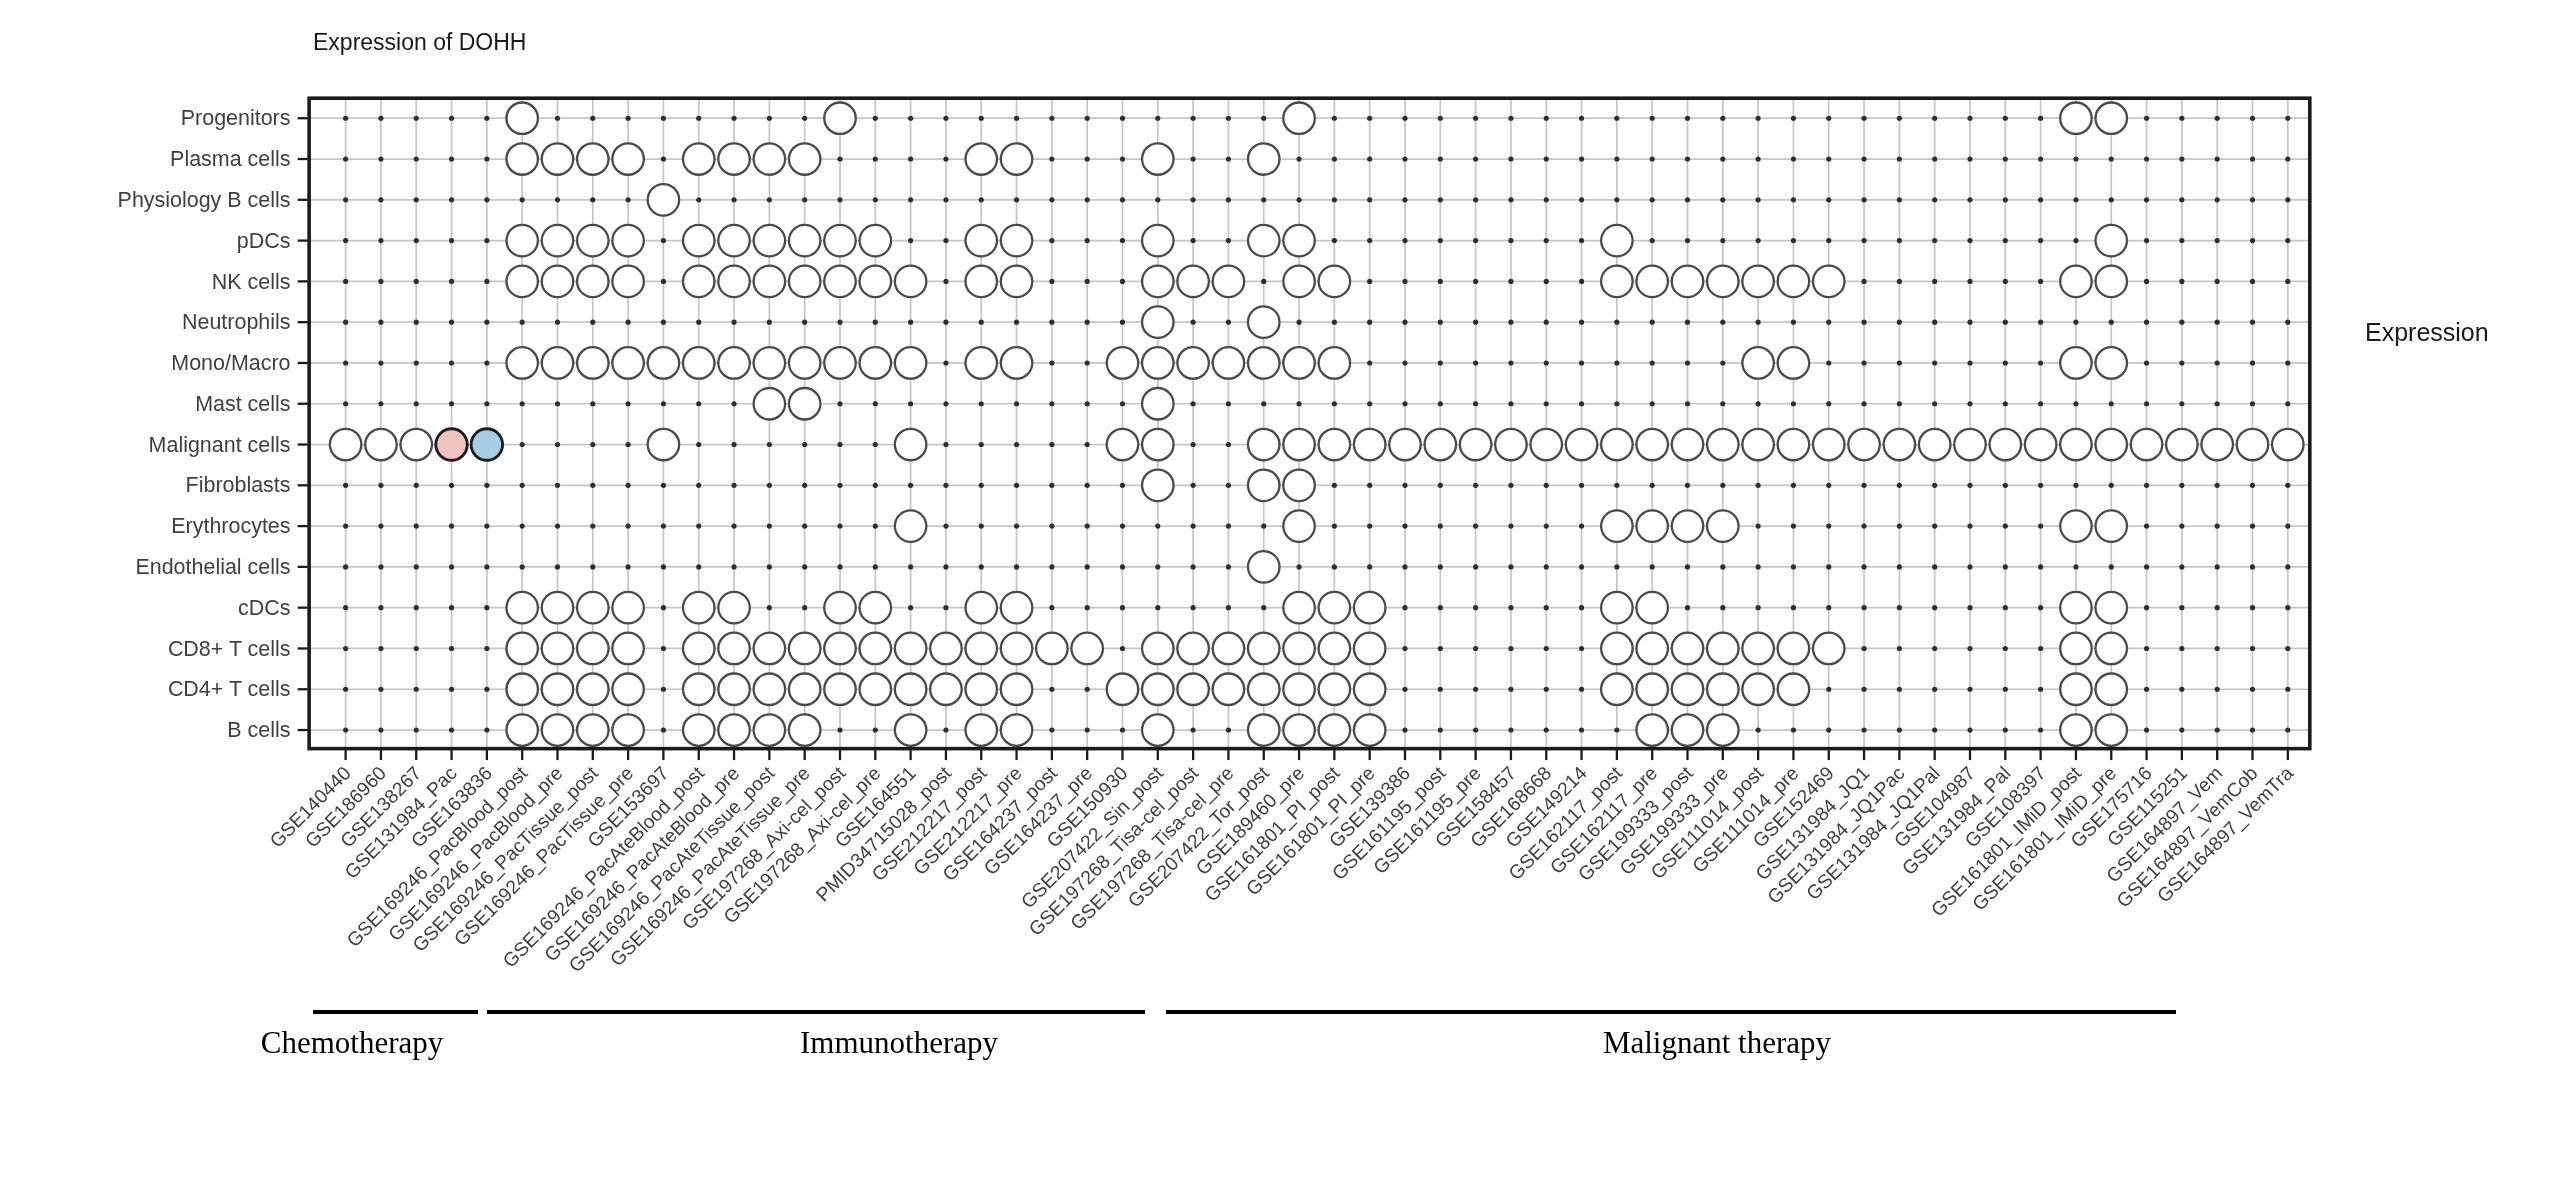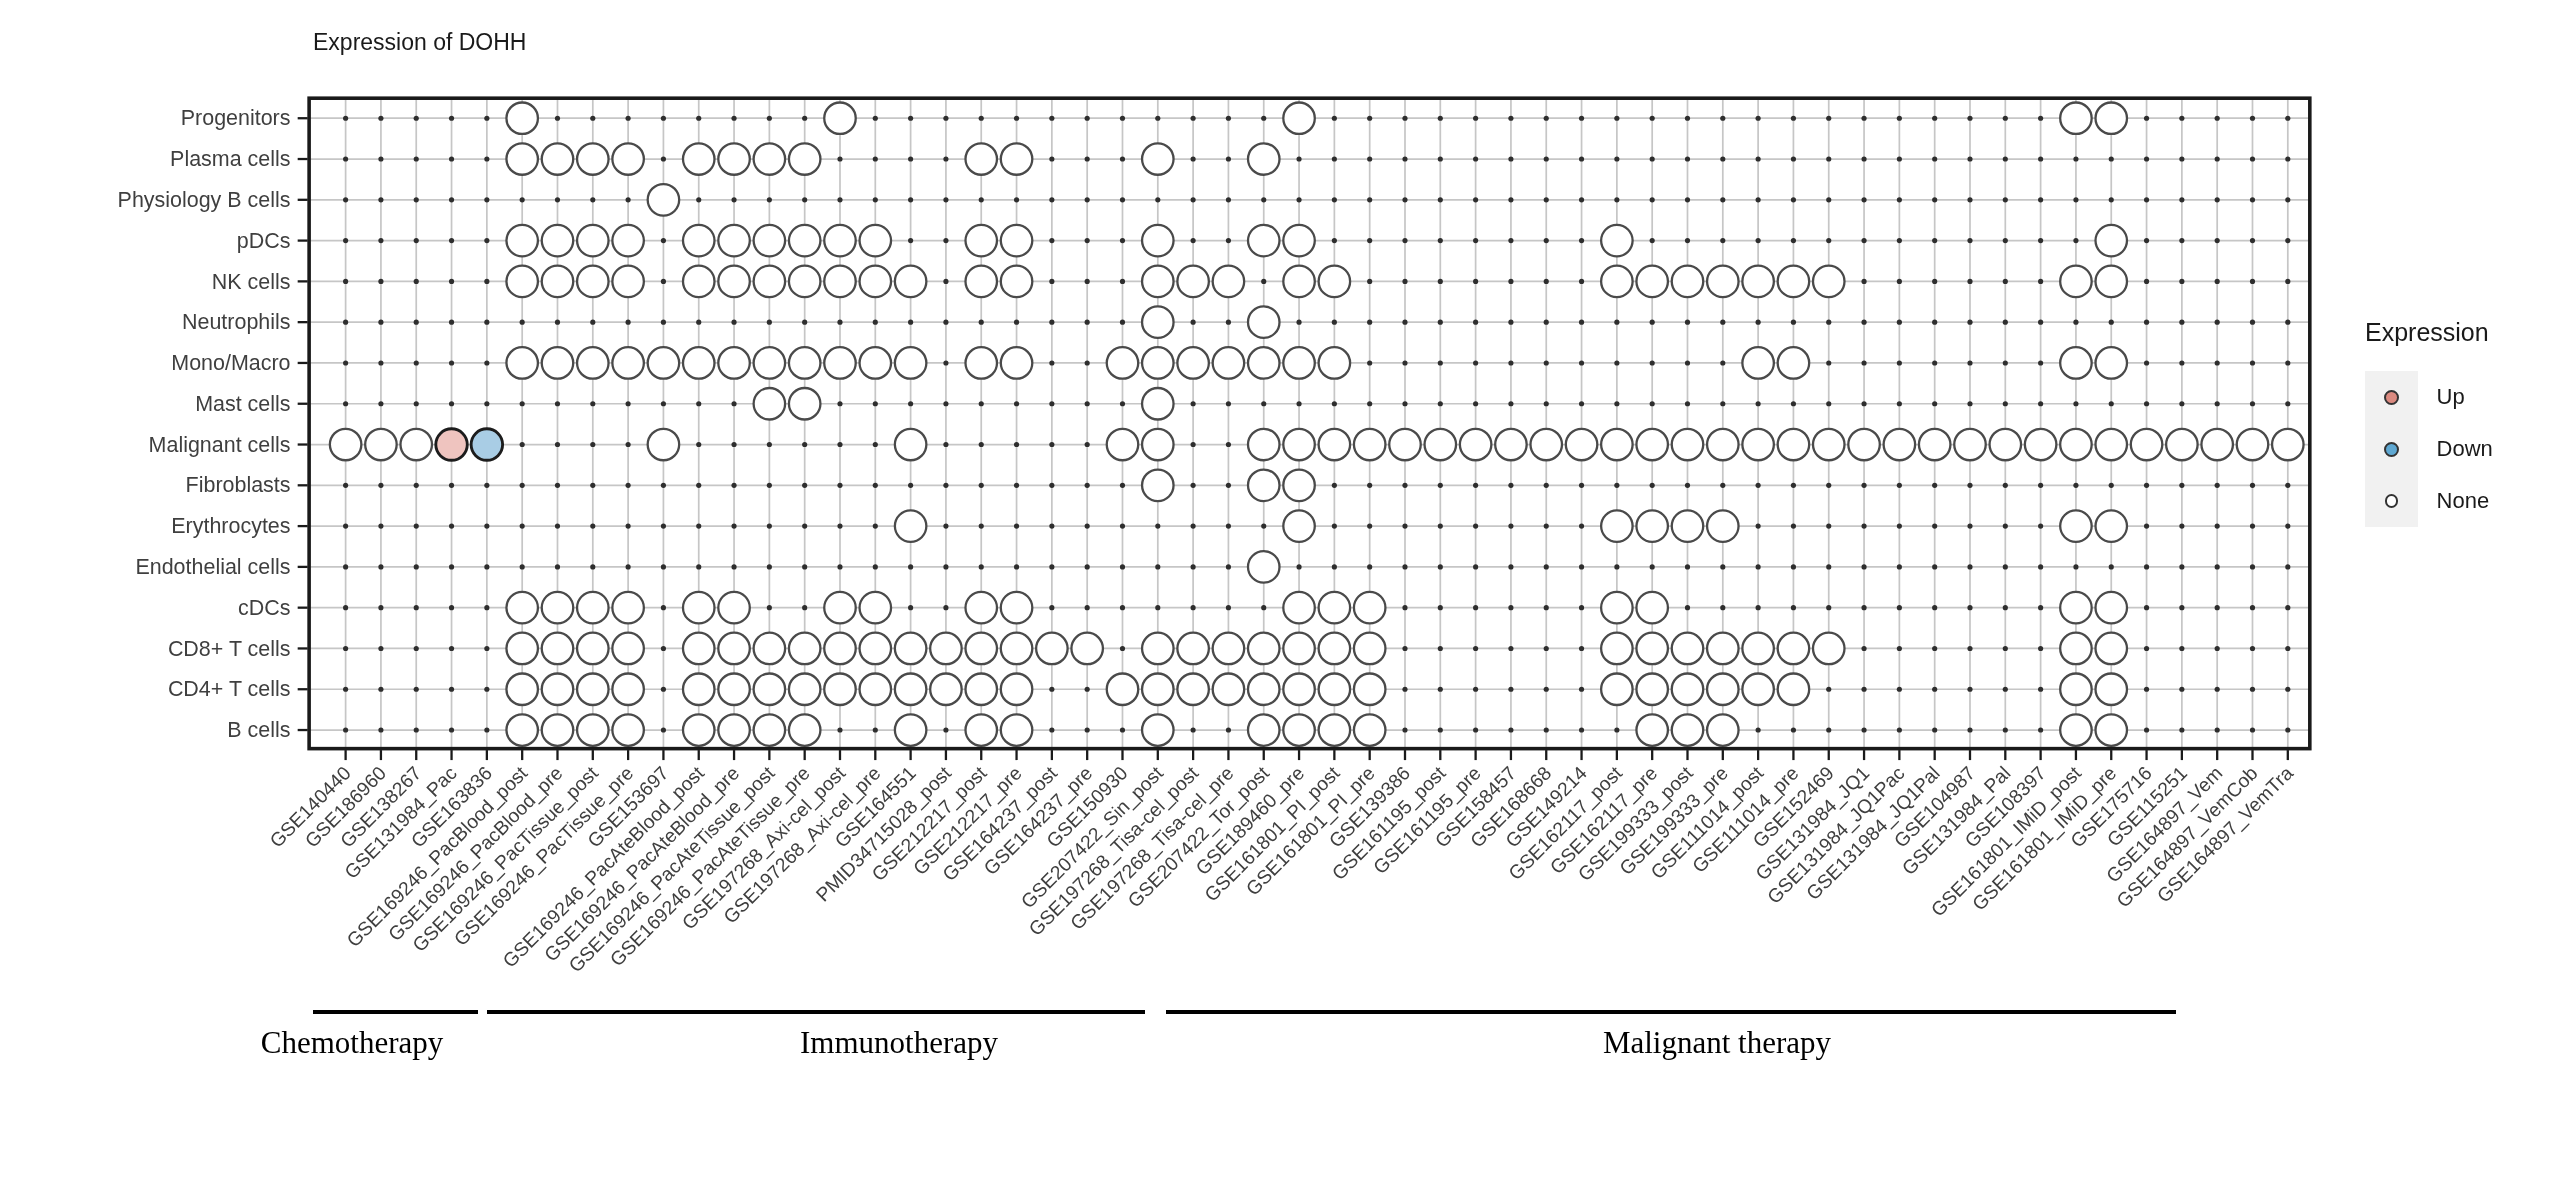--- a/index.html
+++ b/index.html
@@ -8,7 +8,7 @@
   .page-title{position:absolute;left:313px;top:29px;font-size:23px;color:#1a1a1a;}
   #plot-svg{position:absolute;left:0;top:0;}
   .legend{position:absolute;left:2365px;top:318px;}
-  .legend-title{font-size:25px;margin-bottom:24px;color:#1a1a1a;}
+  .legend-title{font-size:25px;margin-bottom:40px;color:#1a1a1a;}
   .legend-keys{display:flex;flex-direction:column;}
   .legend-row{display:flex;align-items:center;height:52px;}
   .legend-keybox{width:53px;height:52px;background:#f1f1f1;display:flex;

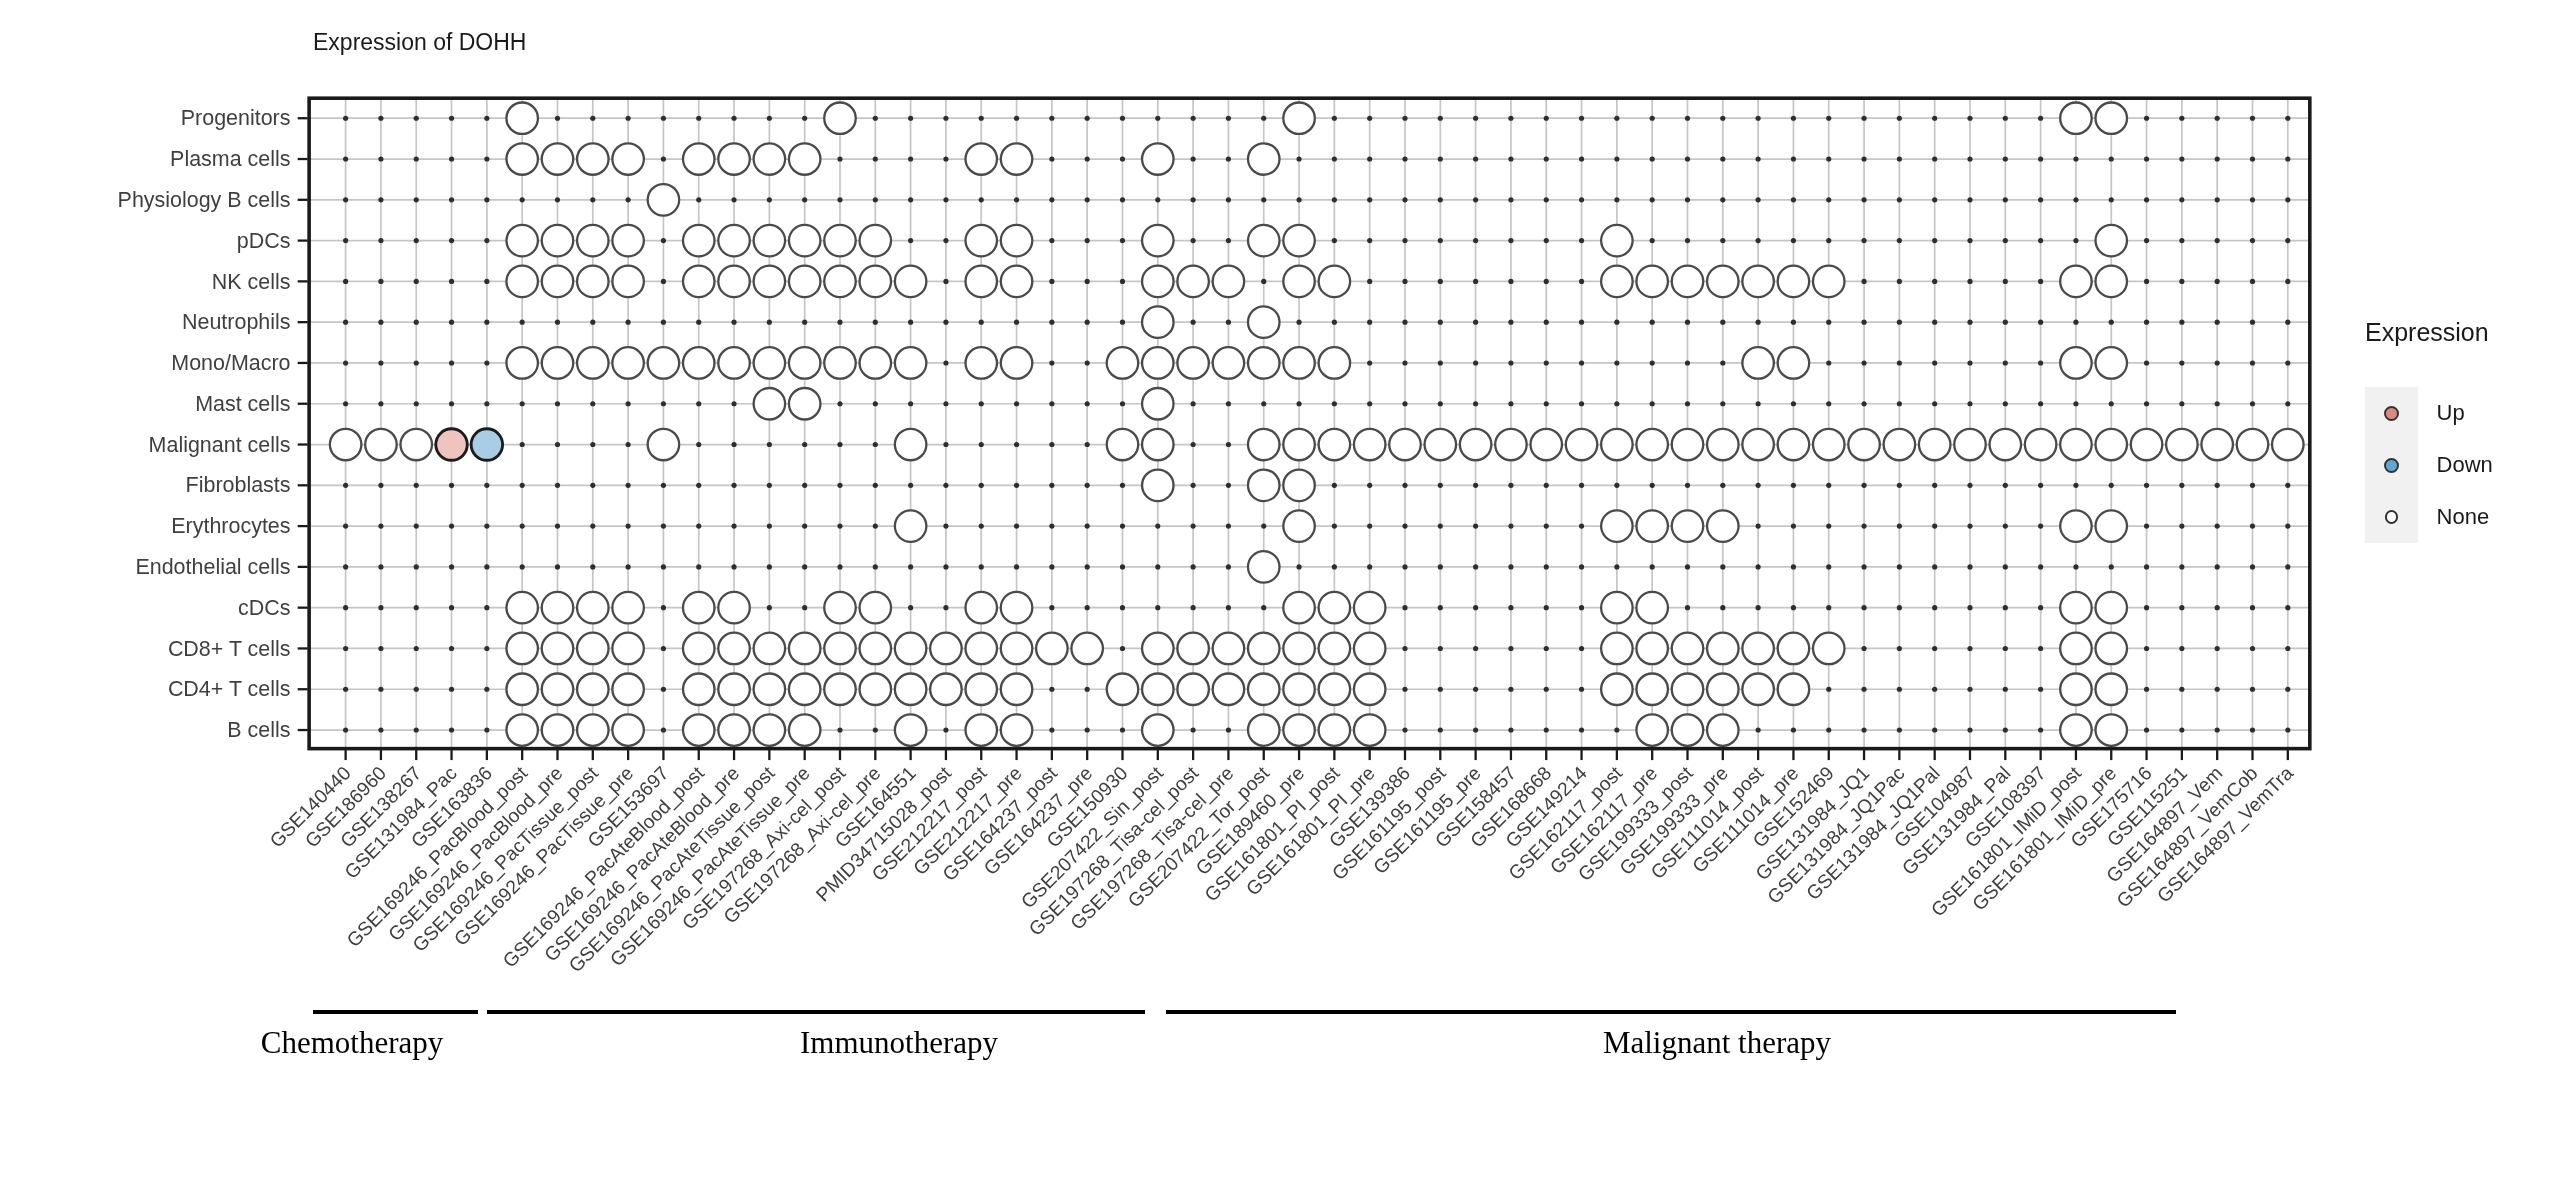--- a/index.html
+++ b/index.html
@@ -1397,26 +1397,6 @@
 
 <div class="legend">
   <div class="legend-title">Expression</div>
-  <div class="legend-keys" id="legend-keys">
-      <div class="legend-row">
-        <div class="legend-keybox">
-          <div class="legend-dot" style="width: 15px; height: 15px; background: rgb(219, 138, 128); border: 2.1px solid rgb(51, 51, 51);"></div>
-        </div>
-        <div class="legend-label">Up</div>
-      </div>
-      <div class="legend-row">
-        <div class="legend-keybox">
-          <div class="legend-dot" style="width: 15px; height: 15px; background: rgb(95, 168, 210); border: 2.1px solid rgb(51, 51, 51);"></div>
-        </div>
-        <div class="legend-label">Down</div>
-      </div>
-      <div class="legend-row">
-        <div class="legend-keybox">
-          <div class="legend-dot" style="width: 13.6px; height: 13.6px; background: rgb(255, 255, 255); border: 2.1px solid rgb(51, 51, 51);"></div>
-        </div>
-        <div class="legend-label">None</div>
-      </div>
-    </div>
 </div>
 
 <div id="group-annotations">

